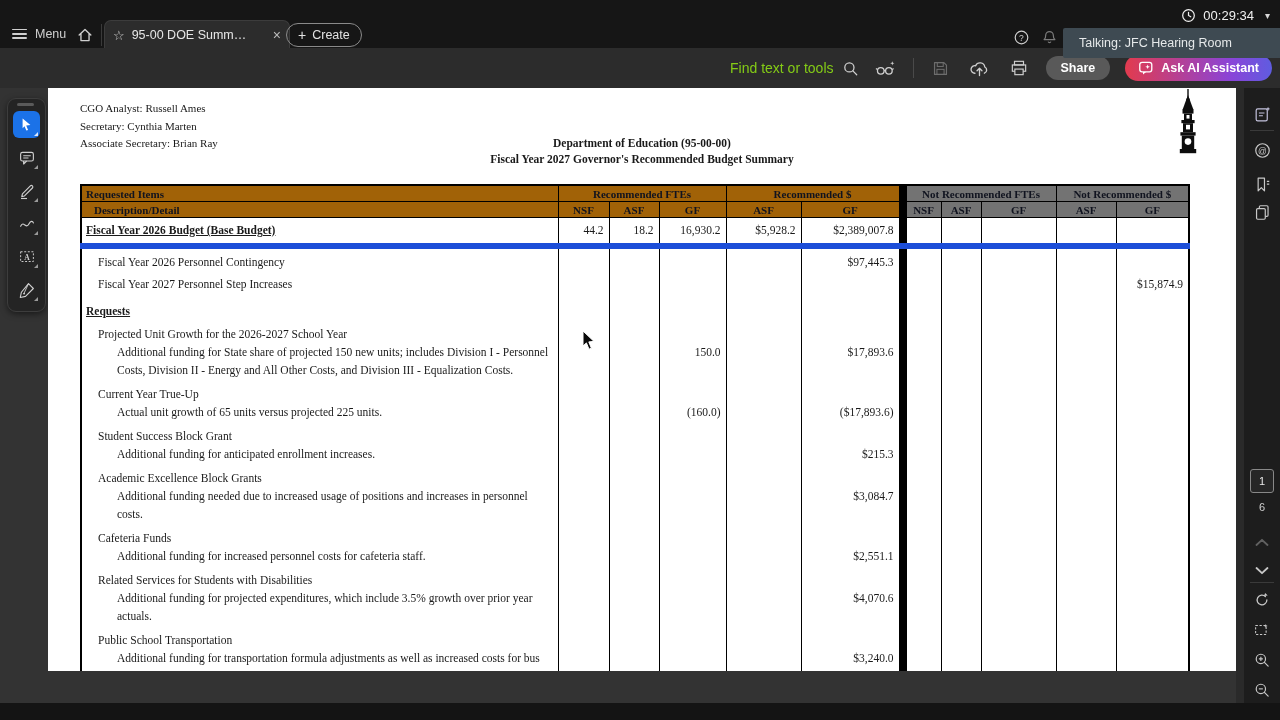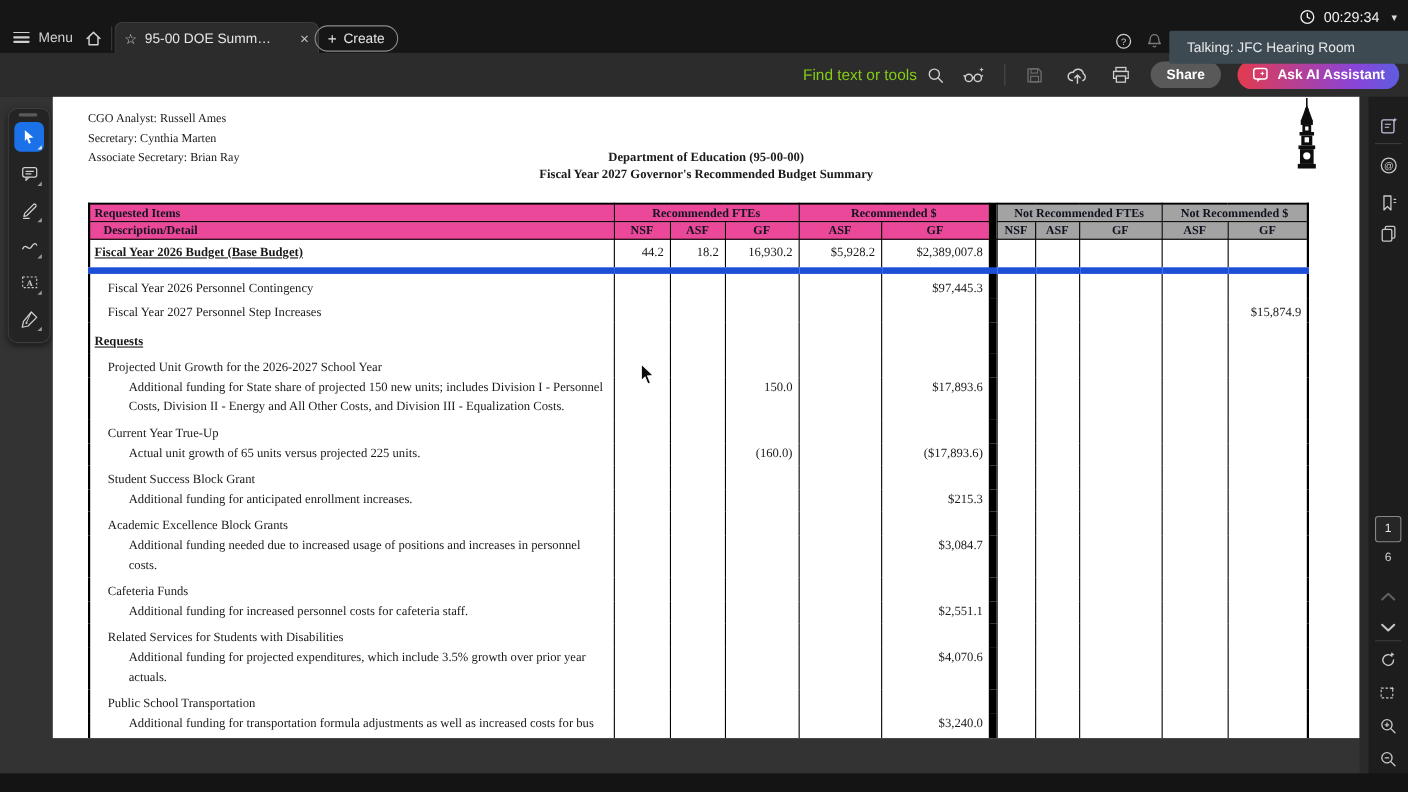--- a/index.html
+++ b/index.html
@@ -70,7 +70,7 @@
   table.budget{border-collapse:collapse;table-layout:fixed;width:1108px;border:2px solid #000;
     font-family:"Liberation Serif",serif;}
   .budget thead th{border:1px solid #000;font-size:11px;font-weight:bold;height:15px;padding:0 4px;color:#10131f;}
-  th.blue{background:#ec4899;}
+  th.blue{background:#a16207;}
   th.gray{background:#a3a3a3;}
   th.left{text-align:left;}
   th.gapc,td.gap{background:#000;padding:0;border:none;}

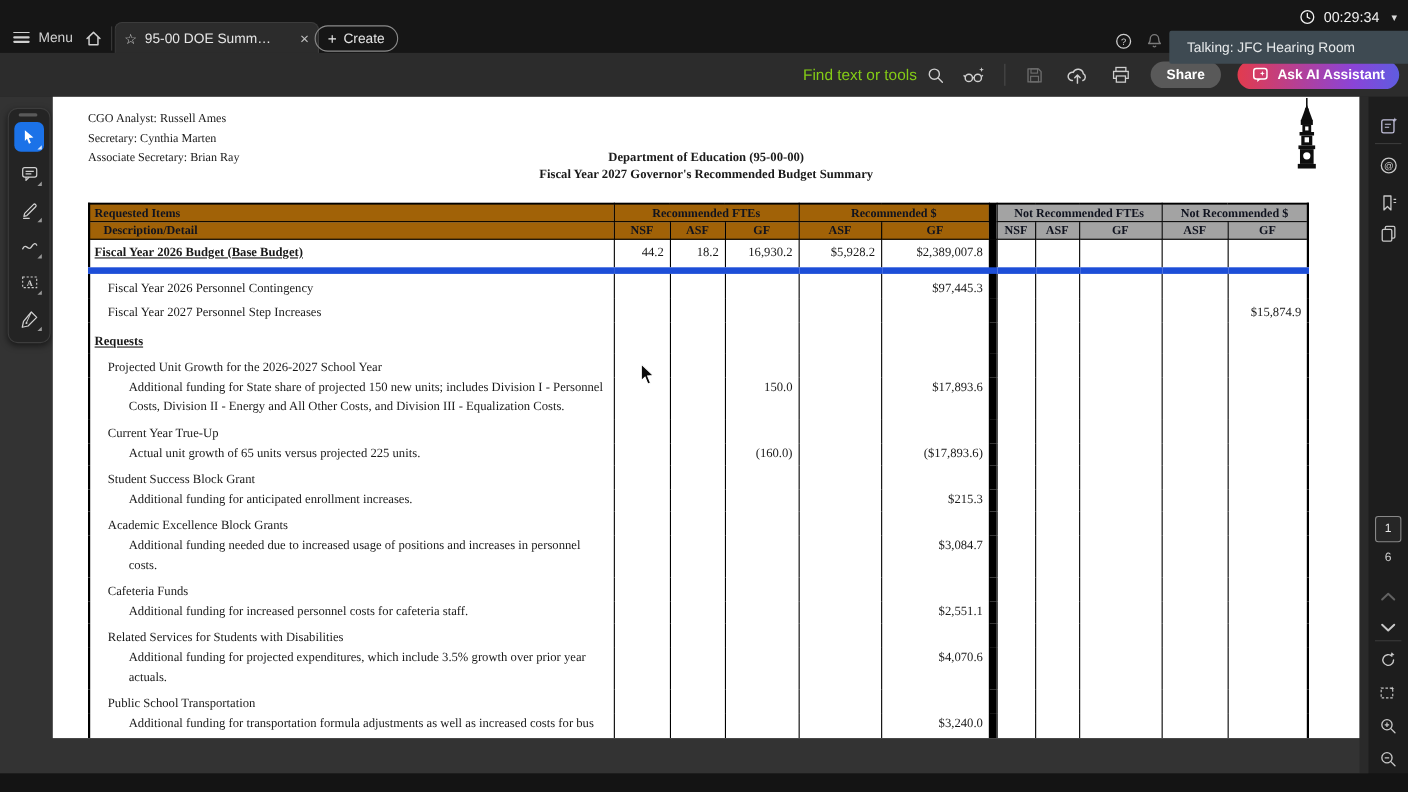--- a/index.html
+++ b/index.html
@@ -71,7 +71,7 @@
     font-family:"Liberation Serif",serif;}
   .budget thead th{border:1px solid #000;font-size:11px;font-weight:bold;height:15px;padding:0 4px;color:#10131f;}
   th.blue{background:#a16207;}
-  th.gray{background:#a3a3a3;}
+  th.gray{background:#737373;}
   th.left{text-align:left;}
   th.gapc,td.gap{background:#000;padding:0;border:none;}
   .budget tbody td{border-left:1px solid #000;border-right:1px solid #000;vertical-align:top;

